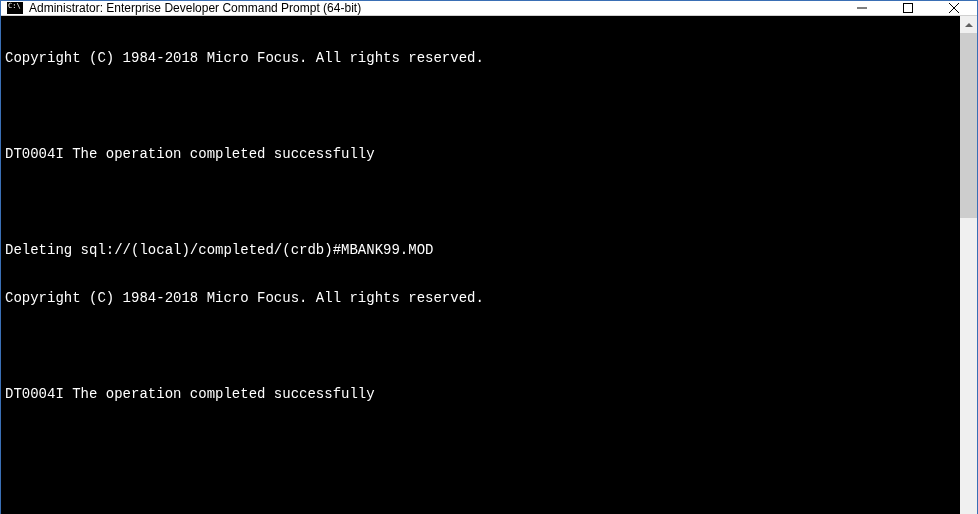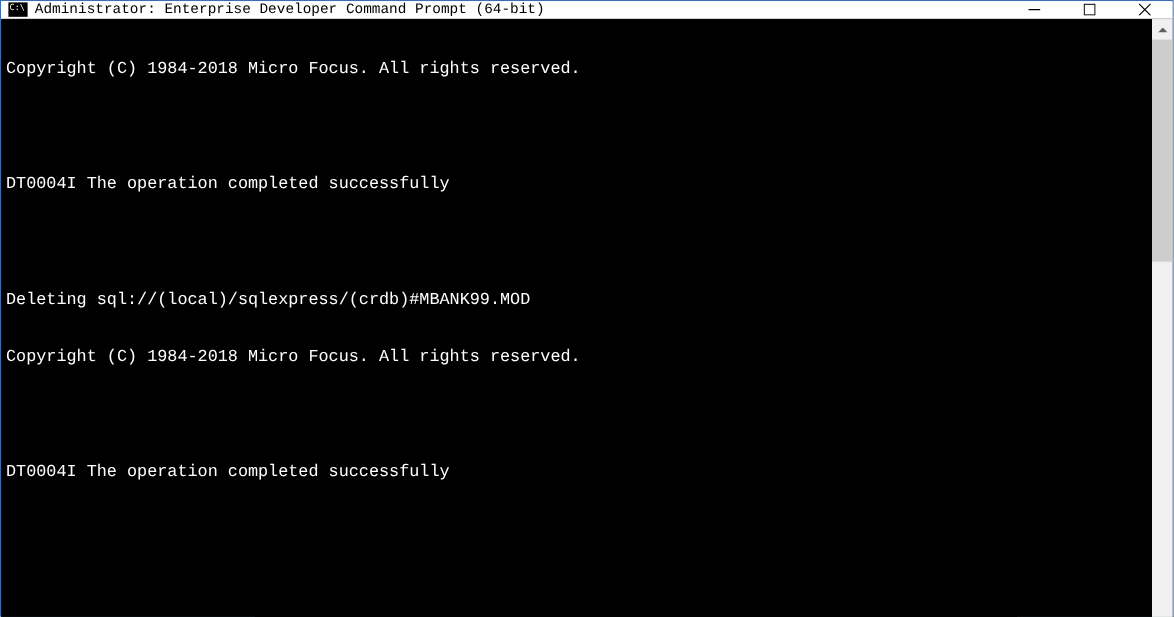--- a/index.html
+++ b/index.html
@@ -8,7 +8,7 @@
   .titlebar { height: 30px; background: #ffffff; display: flex; align-items: center; border-bottom: 1px solid #d0d0d0; }
   .titlebar-icon { width: 16px; height: 12px; margin-left: 6px; margin-right: 6px; background: #000; position: relative; }
   .titlebar-icon::before { content: "C:\\"; color: #fff; font-size: 7px; position: absolute; left: 1px; top: 1px; font-family: Consolas, monospace; line-height: 7px; }
-  .titlebar-title { font-size: 12px; color: #000; flex: 0 0 auto; font-family: Liberation Mono, monospace; }
+  .titlebar-title { font-size: 12px; color: #000; flex: 0 0 auto; }
   .titlebar-spacer { flex: 1 1 auto; }
   .win-controls { display: flex; height: 100%; }
   .win-btn { width: 46px; height: 100%; display: flex; align-items: center; justify-content: center; cursor: pointer; }

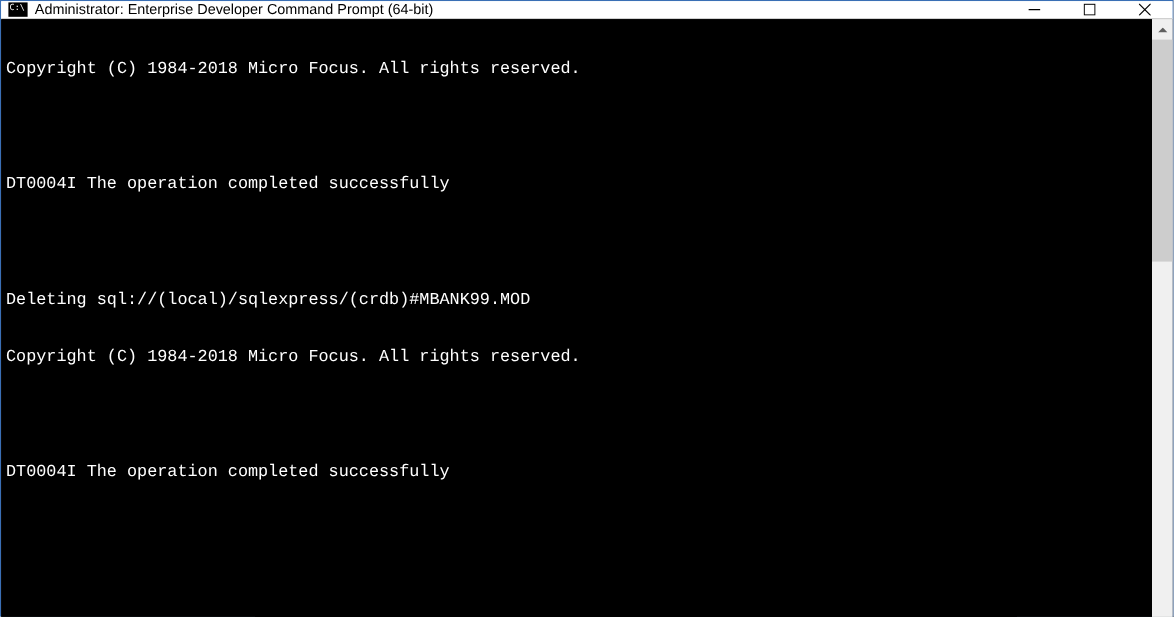--- a/index.html
+++ b/index.html
@@ -55,7 +55,7 @@
       <div class="line"></div>
       <div class="line">DT0004I The operation completed successfully</div>
       <div class="line"></div>
-      <div class="line">Deleting sql://(local)/sqlexpress/(crdb)#MBANK99.MOD</div>
+      <div class="line">Deleting sql://(local)/completed/(crdb)#MBANK99.MOD</div>
       <div class="line">Copyright (C) 1984-2018 Micro Focus. All rights reserved.</div>
       <div class="line"></div>
       <div class="line">DT0004I The operation completed successfully</div>

